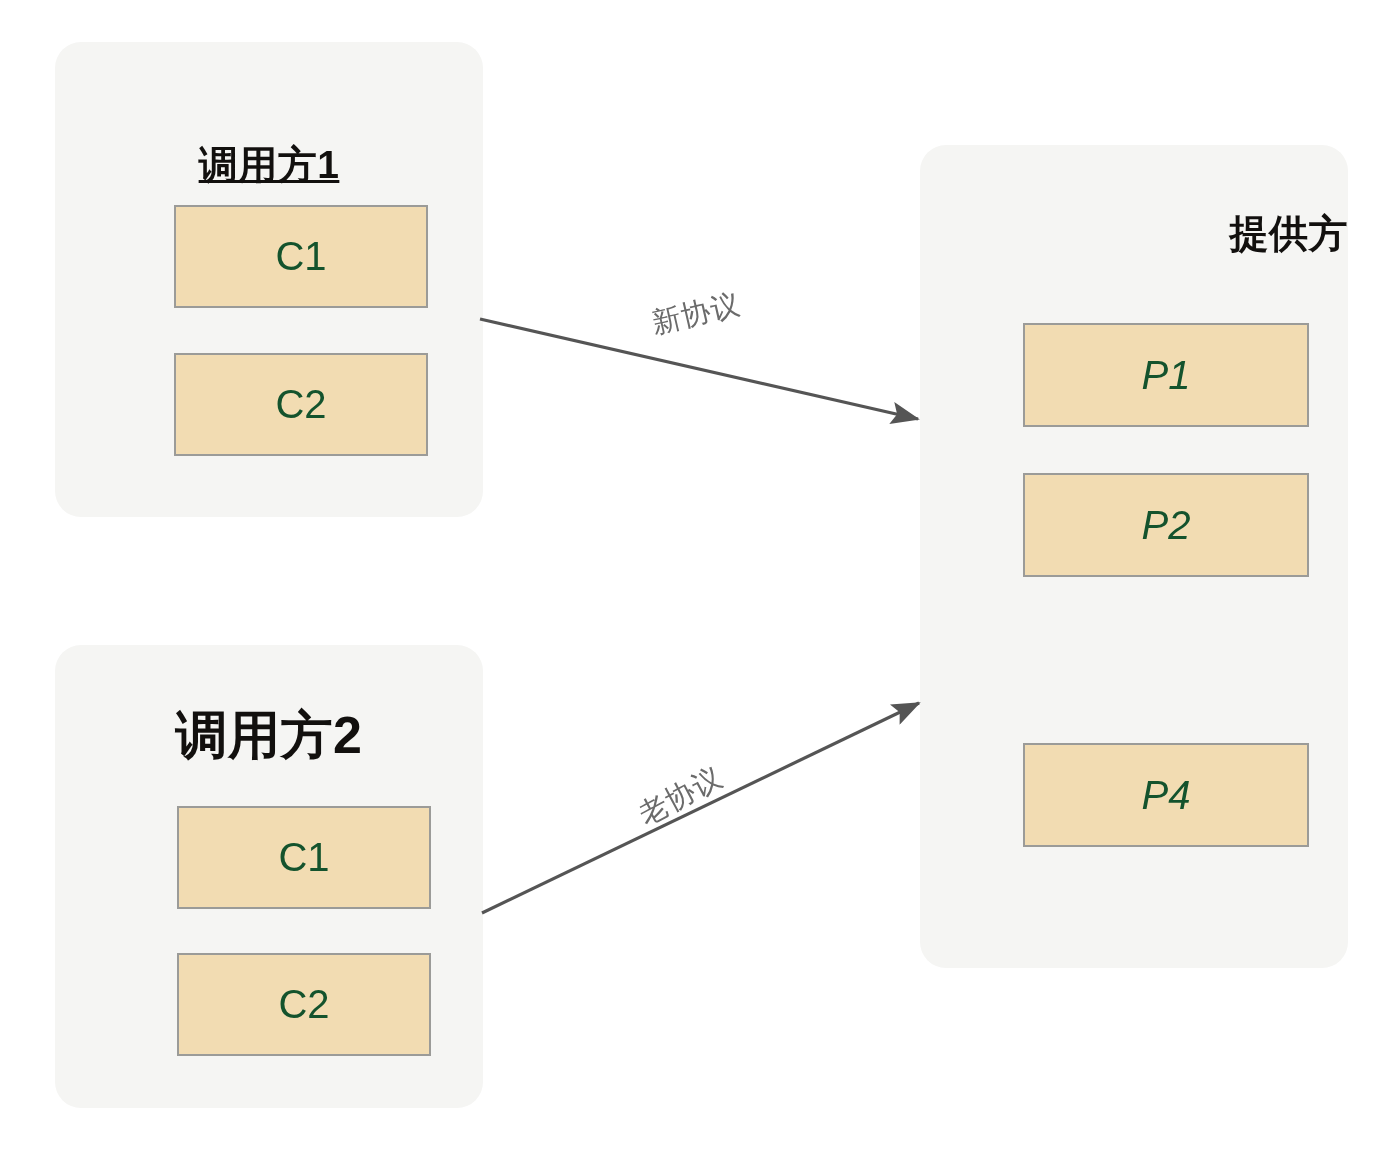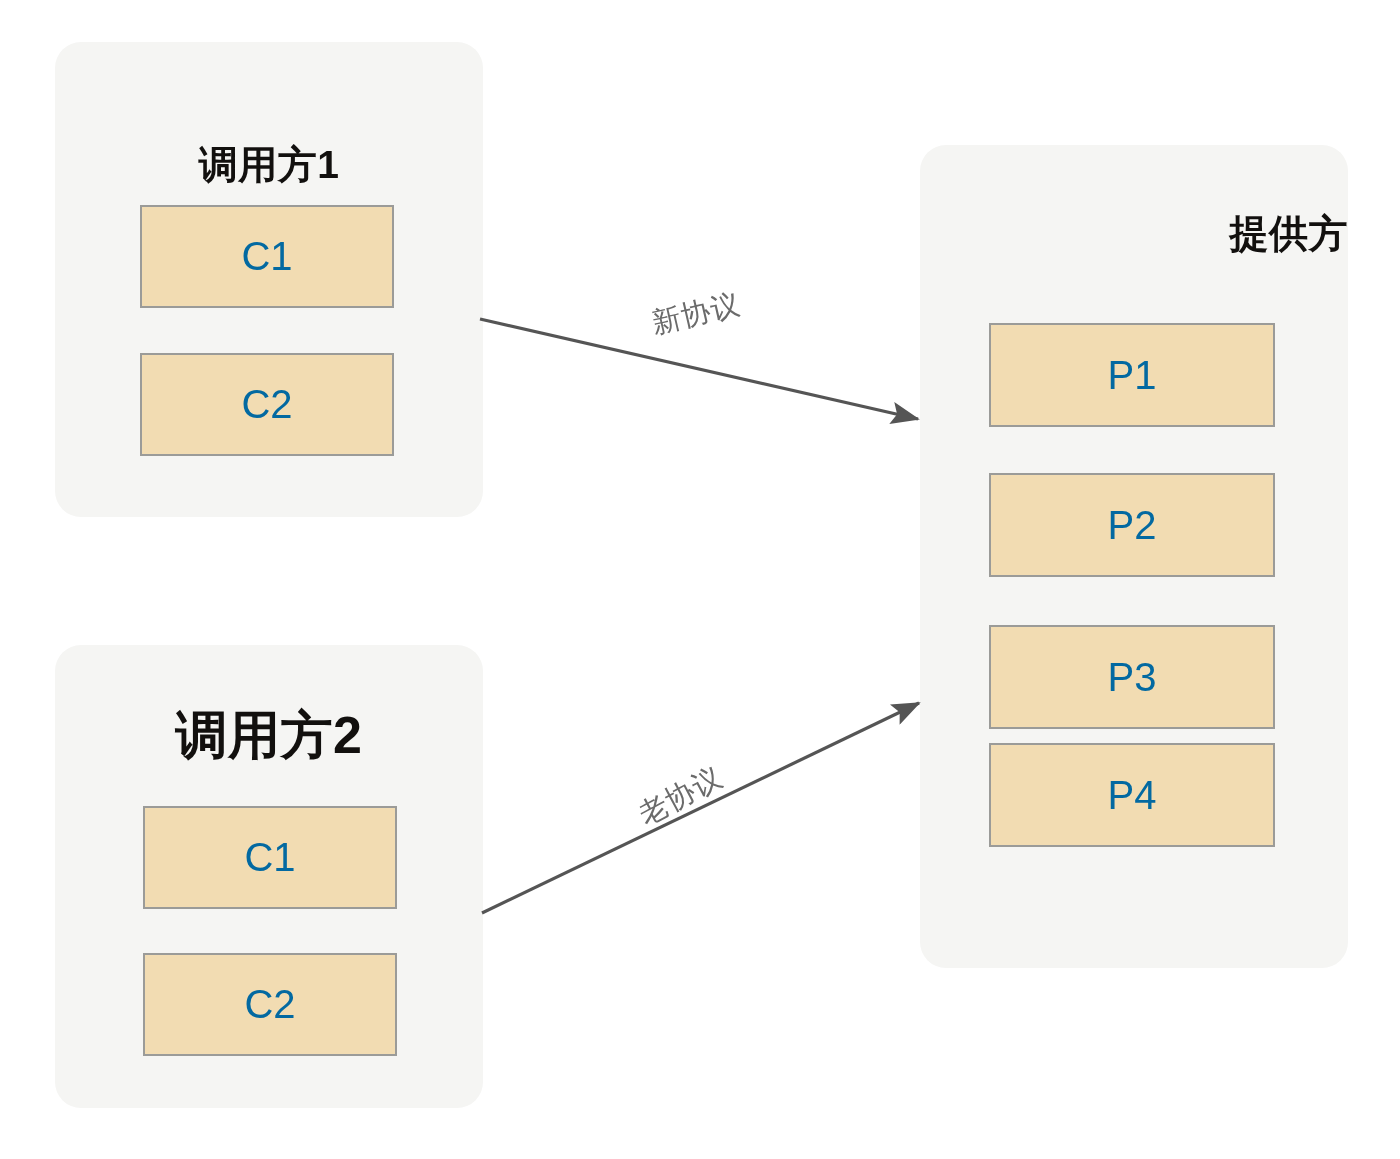--- a/index.html
+++ b/index.html
@@ -55,6 +55,7 @@
   #panel-caller-1 .panel-title {
     top: 96px;
     font-size: 39px;
+    text-decoration: underline;
   }
   #panel-caller-1 .unit-box {
     left: 85px;

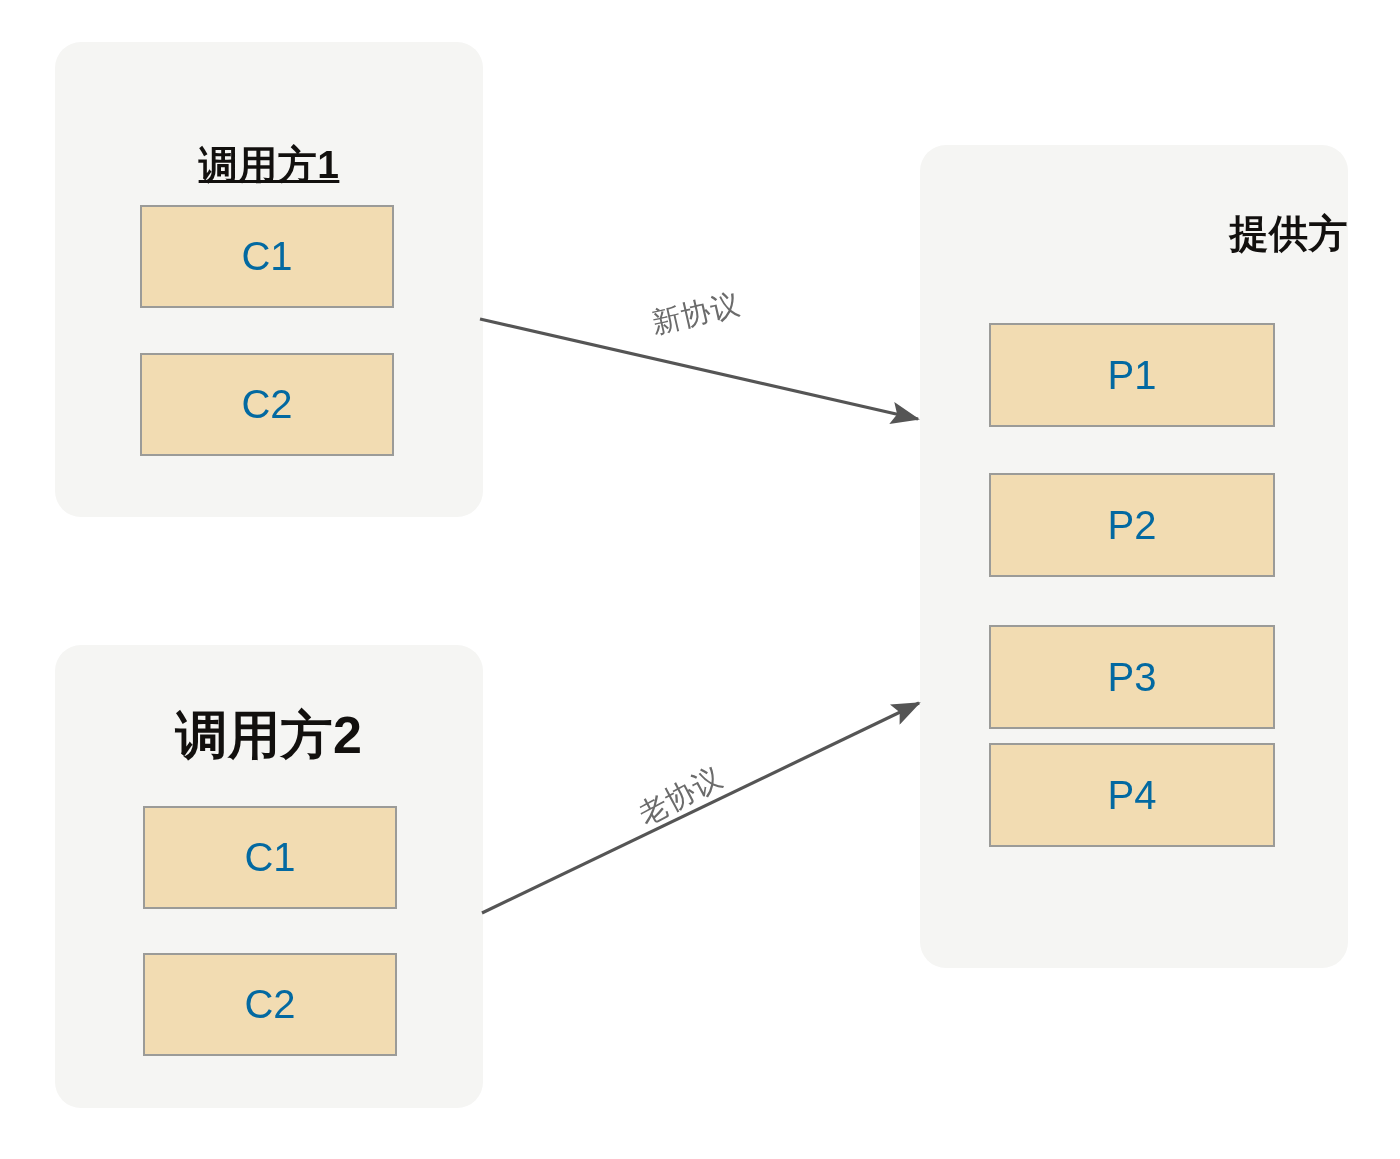--- a/index.html
+++ b/index.html
@@ -42,8 +42,9 @@
     display: flex;
     align-items: center;
     justify-content: center;
-    color: #0369a1;
+    color: #14532d;
     font-weight: 400;
+    margin-left: 34px;
   }
   
   #panel-caller-1 {

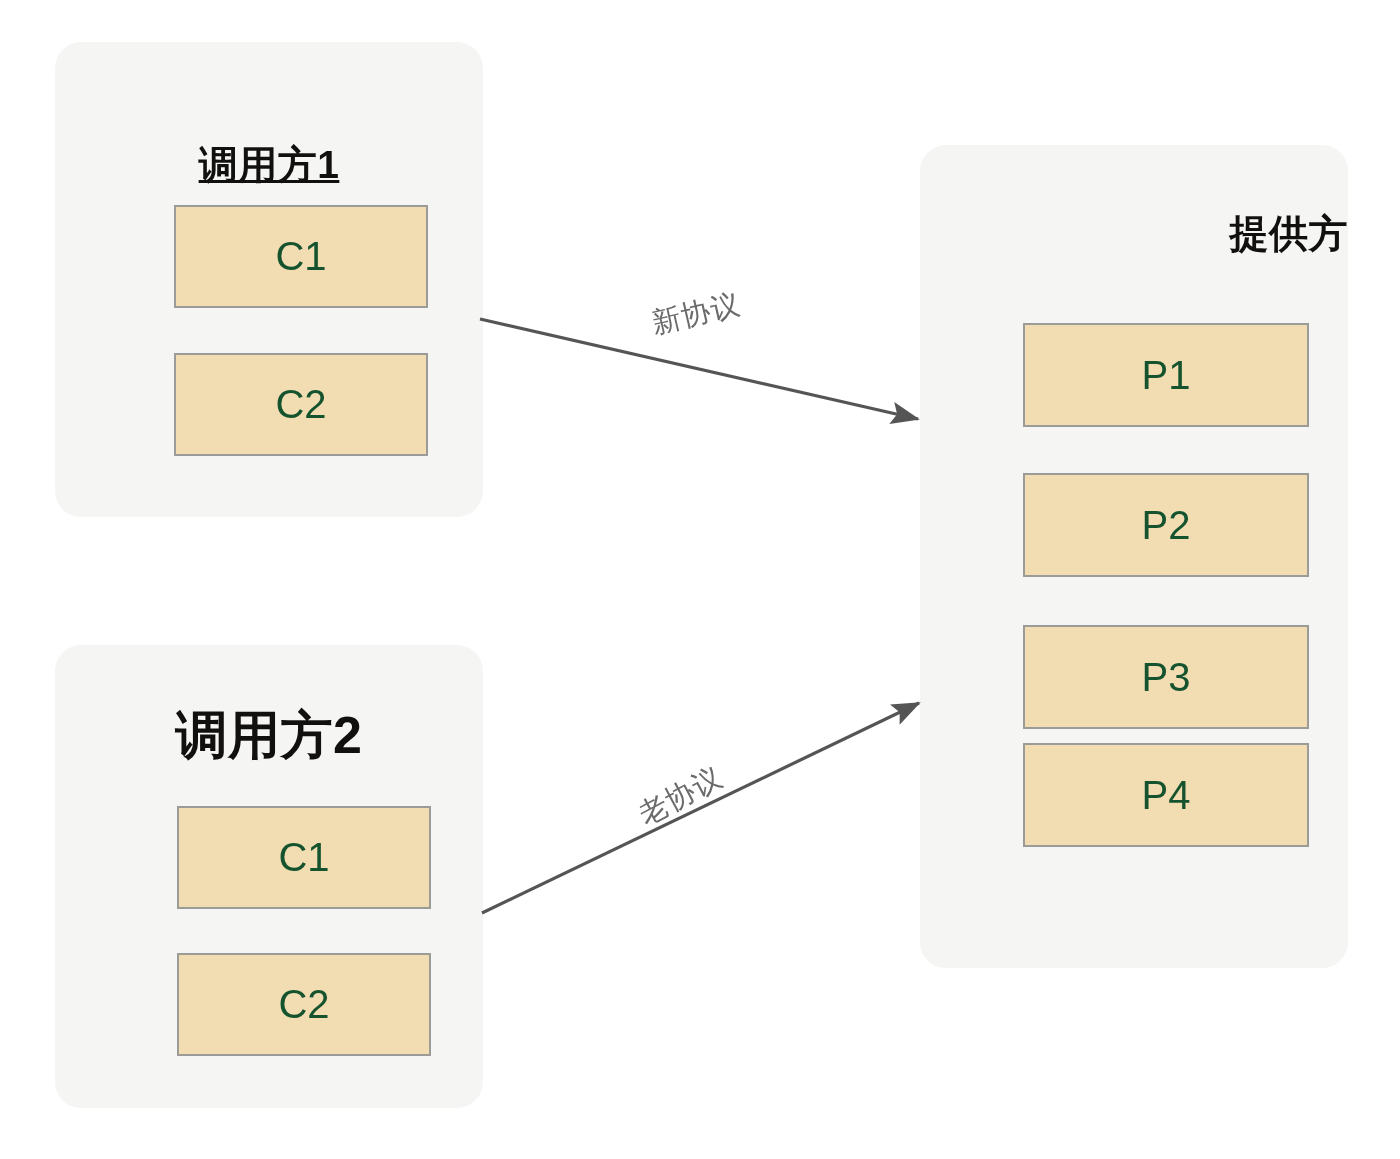--- a/index.html
+++ b/index.html
@@ -104,6 +104,7 @@
     width: 286px;
     height: 104px;
     font-size: 40px;
+    font-style: italic;
   }
   #panel-provider .unit-box.i0 { top: 178px; }
   #panel-provider .unit-box.i1 { top: 328px; }

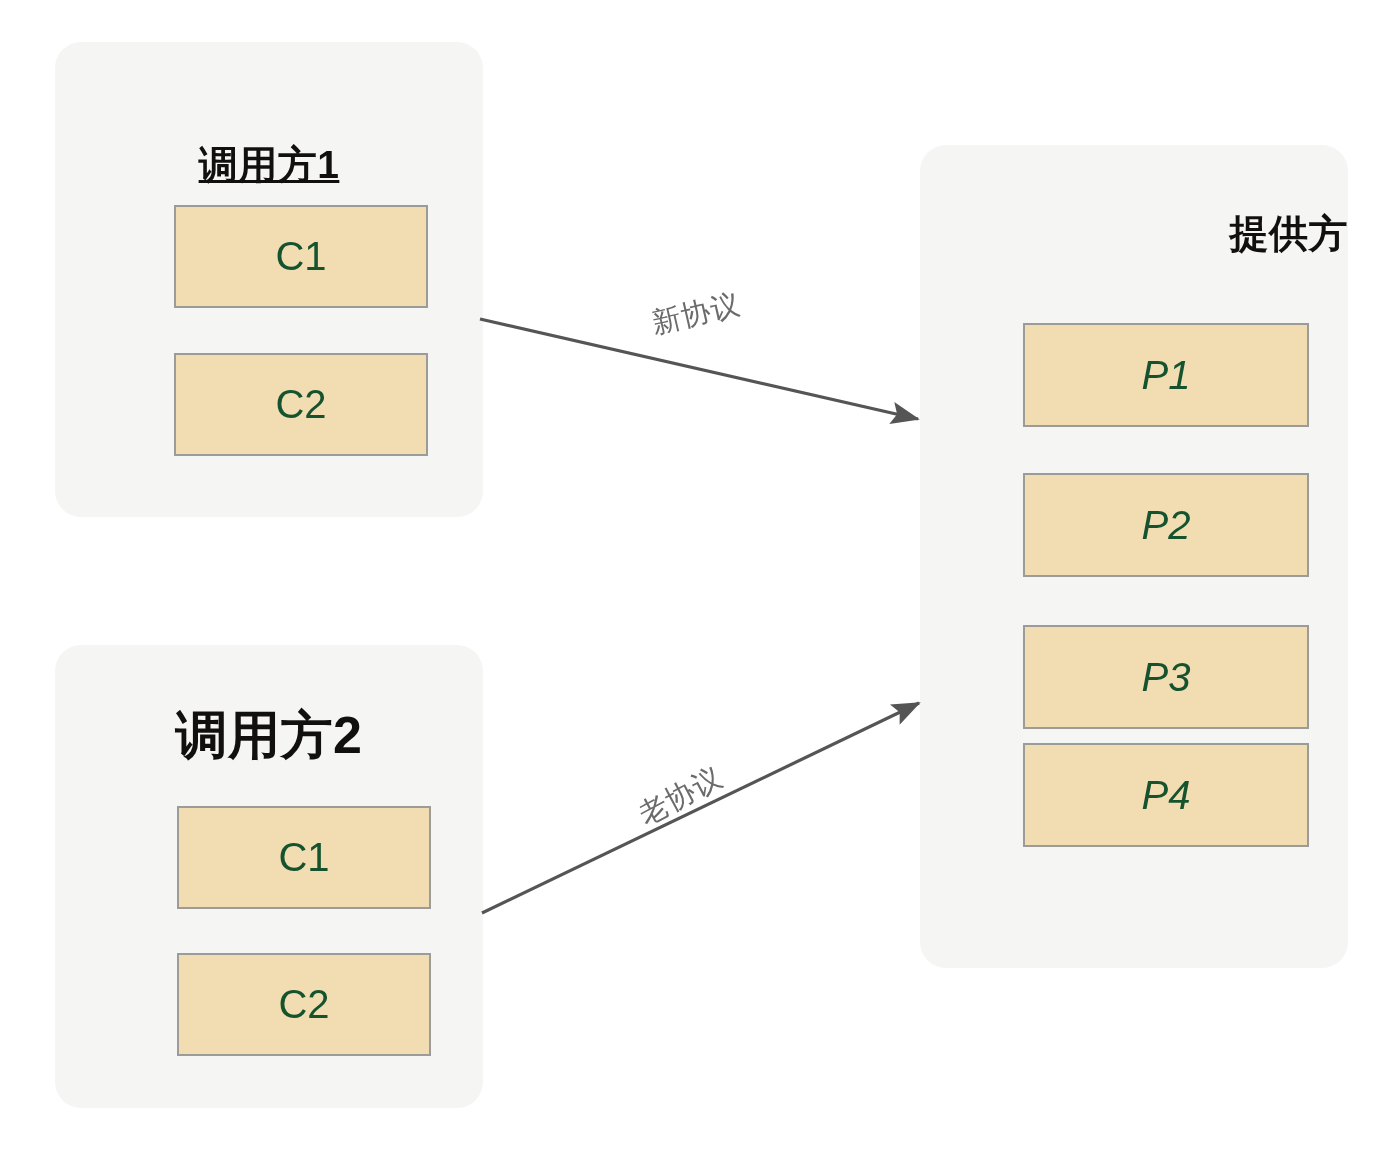--- a/index.html
+++ b/index.html
@@ -161,7 +161,6 @@
     <div class="panel-title">提供方</div>
     <div class="unit-box i0">P1</div>
     <div class="unit-box i1">P2</div>
-    <div class="unit-box i2">P3</div>
     <div class="unit-box i3">P4</div>
   </div>
 

